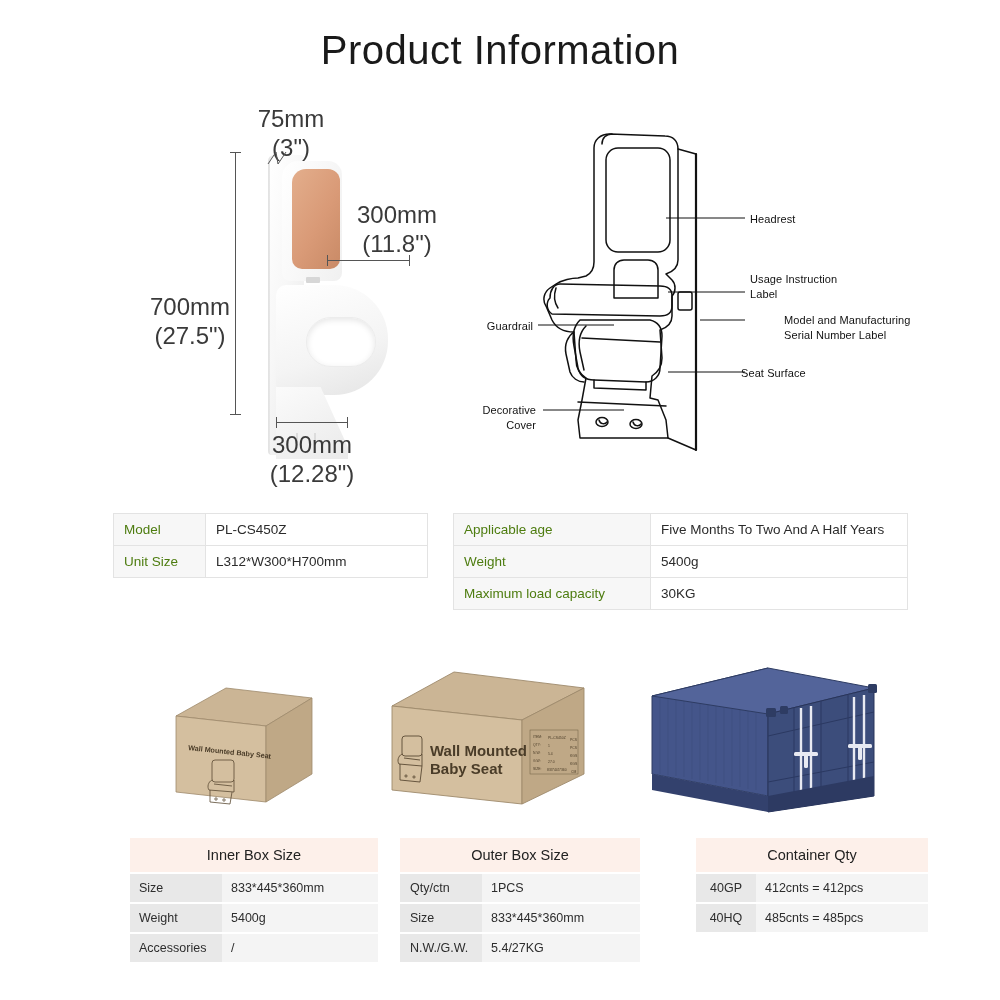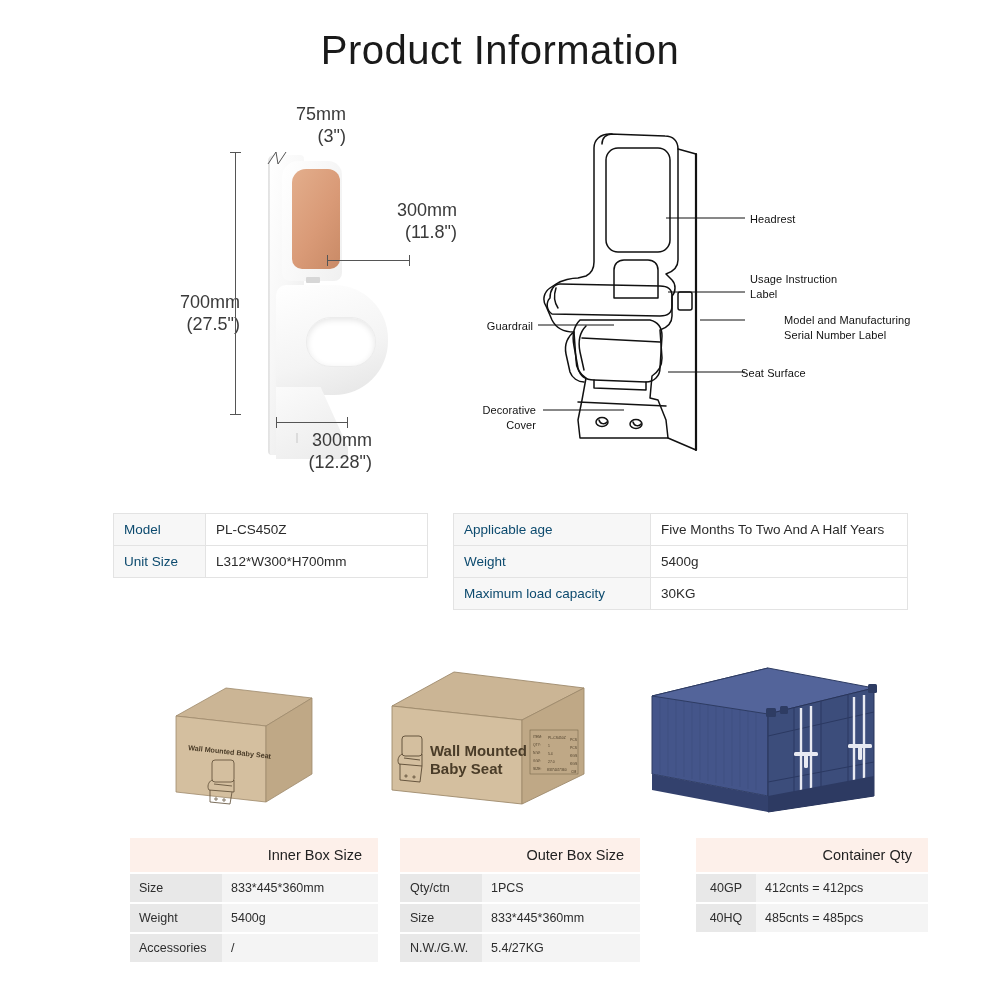--- a/index.html
+++ b/index.html
@@ -24,8 +24,8 @@
   .diagram-area { position: absolute; top: 100px; left: 0; width: 1000px; height: 380px; }
 
   .dim-label {
-    position: absolute; font-size: 18px; color: #3a3a3a;
-    line-height: 1.22; text-align: right; white-space: pre-line;
+    position: absolute; font-size: 24px; color: #3a3a3a;
+    line-height: 1.22; text-align: center; white-space: pre-line;
   }
   .dim-line { position: absolute; background: #555; }
   .v-line { width: 1px; }

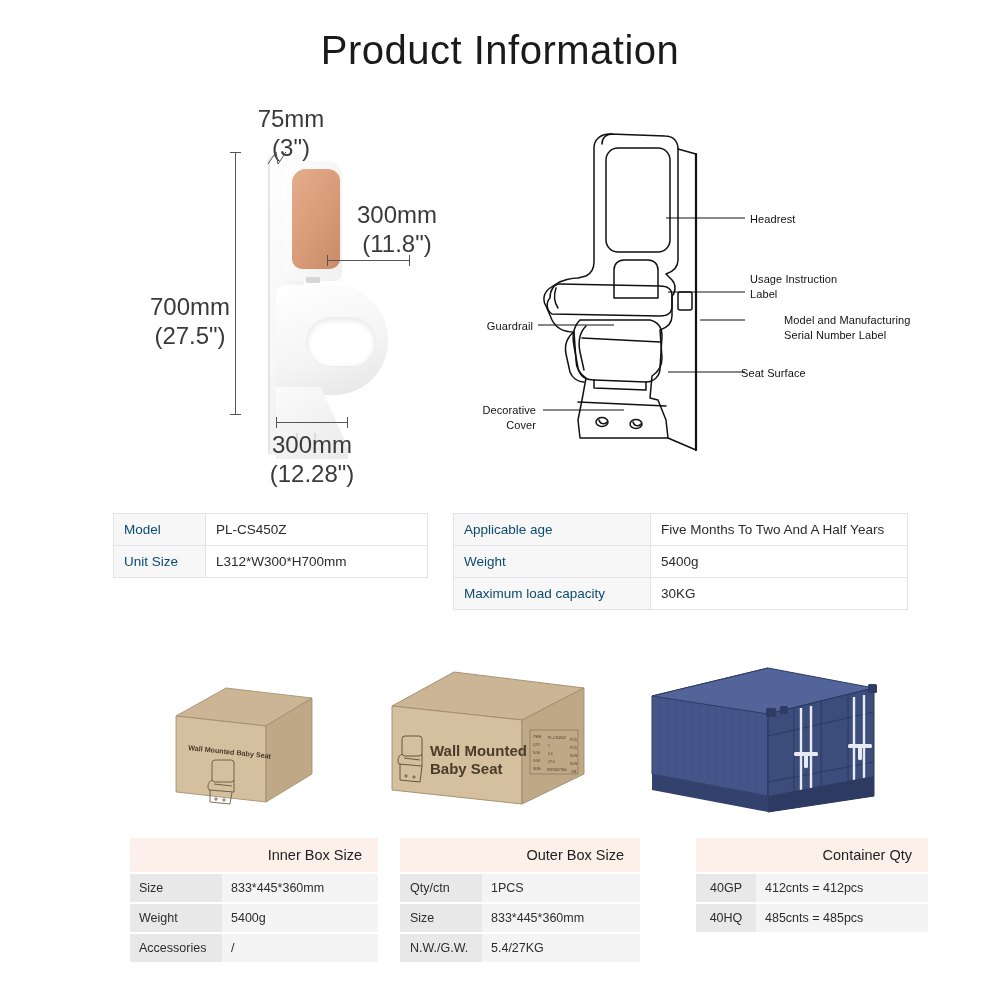--- a/index.html
+++ b/index.html
@@ -96,7 +96,7 @@
     border: 1px solid #e3e3e3; padding: 8px 10px; height: 31px;
     vertical-align: middle;
   }
-  table.spec td.k { background: #f7f7f7; color: #0c4a6e; }
+  table.spec td.k { background: #f7f7f7; color: #4d7c0f; }
   table.spec td.v { background: #ffffff; }
   #spec-left  { position: absolute; left: 113px; top: 0; width: 315px; }
   #spec-left  td.k { width: 92px; }

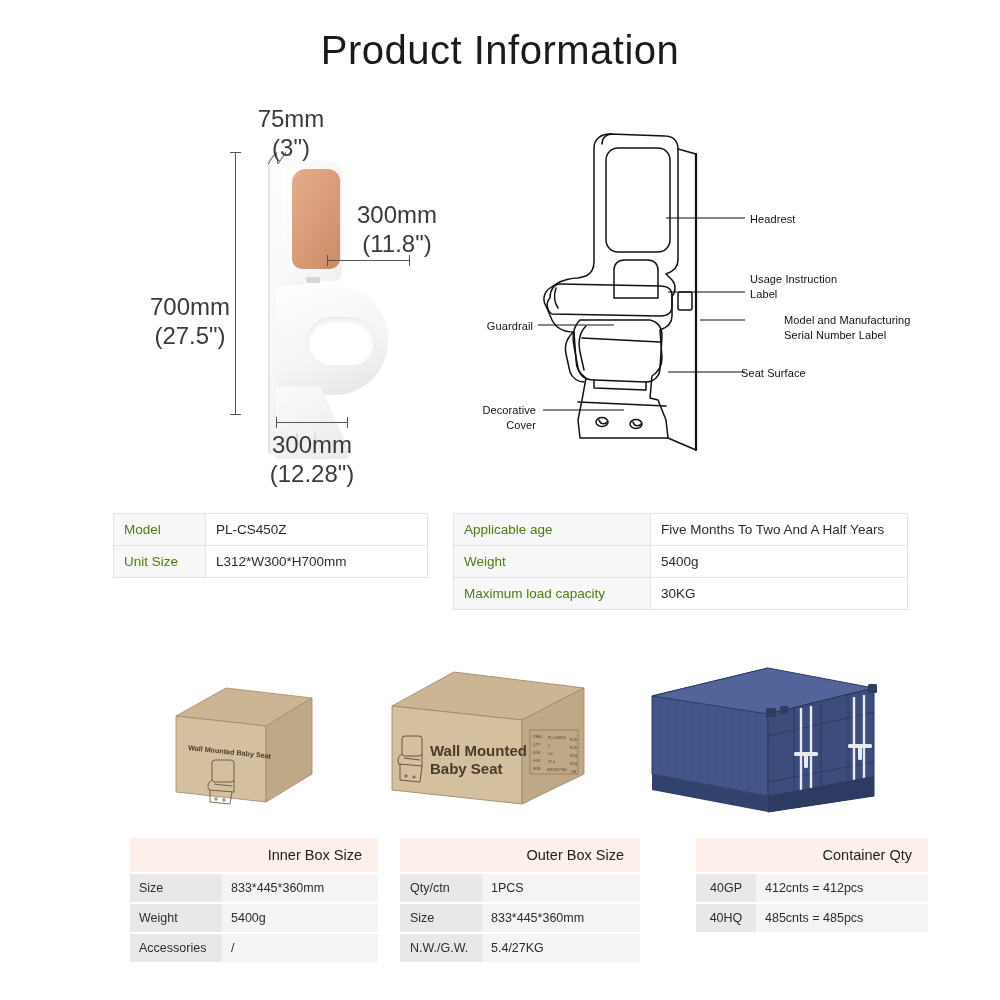--- a/index.html
+++ b/index.html
@@ -117,7 +117,7 @@
   .btbl { position: absolute; }
   .btbl .bhead {
     background: #fdf0ea; color: #222; font-size: 14.5px;
-    text-align: right; padding: 9px 16px; font-weight: 400;
+    text-align: center; padding: 9px 16px; font-weight: 400;
   }
   .btbl table { border-collapse: separate; border-spacing: 0 2px; width: 100%; font-size: 12.5px; table-layout: fixed; }
   .btbl td { padding: 7px 9px; height: 26px; vertical-align: middle; color: #2d2d2d; }

